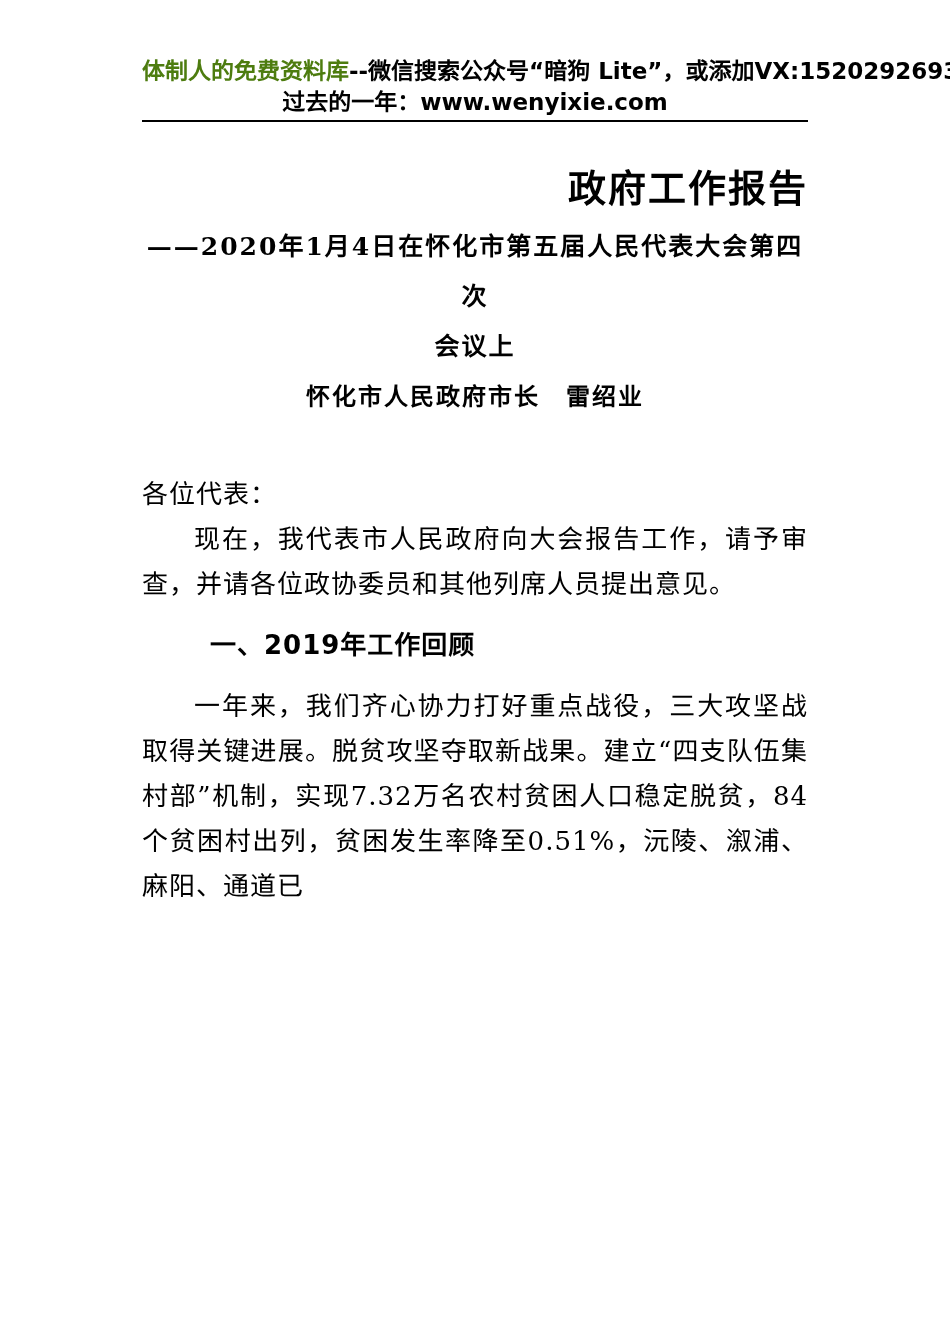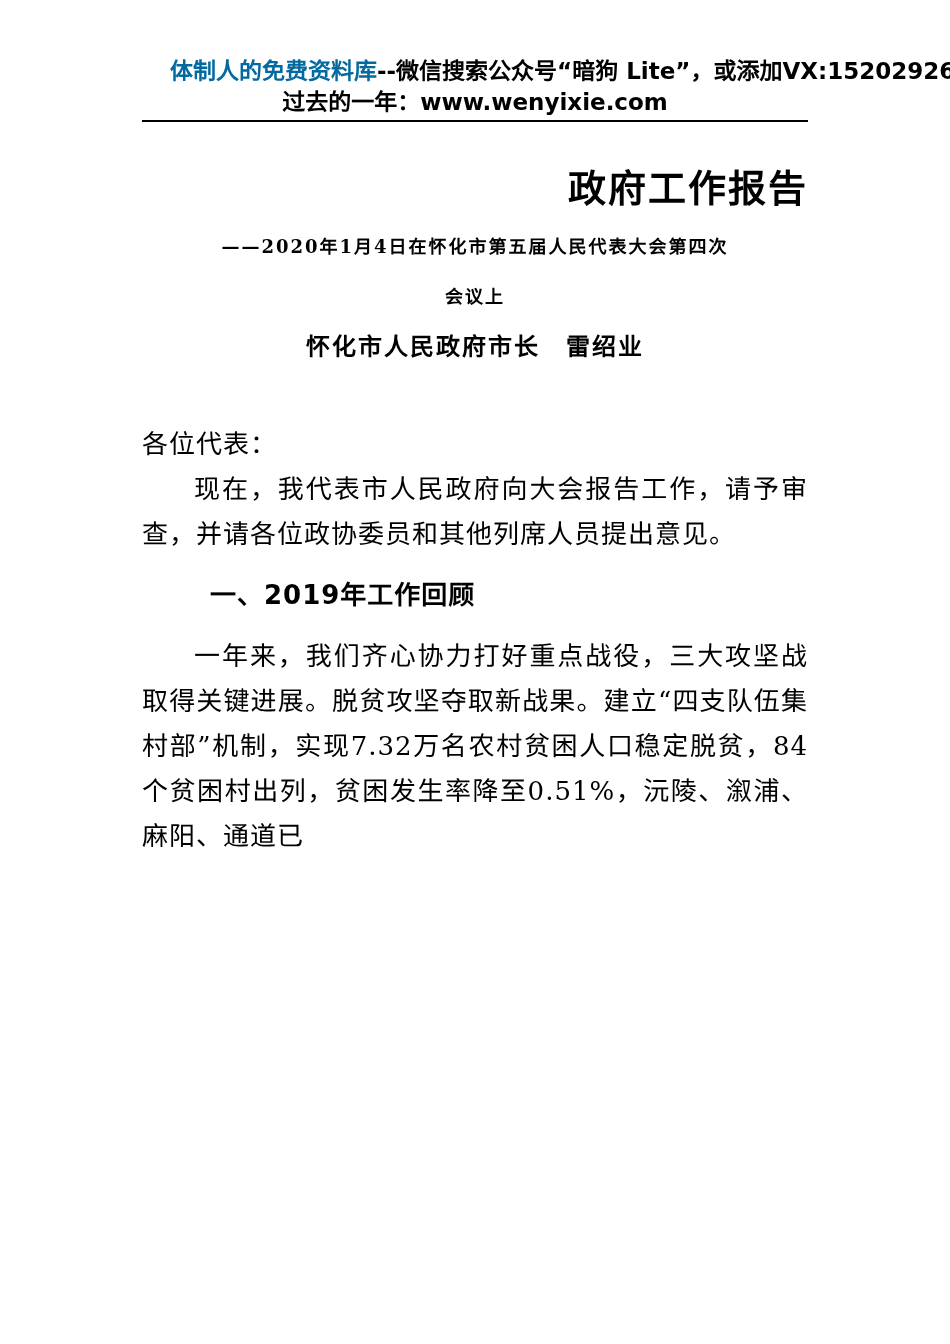--- a/index.html
+++ b/index.html
@@ -101,7 +101,7 @@
 
     <div class="promo">
       <div>
-        <span class="brand" style="color: #0369a1; margin-left: 28px;">体制人的免费资料库</span><span>--微信搜索公众号“暗狗 Lite”，或添加VX:15202926937</span>
+        <span class="brand" style="color: #4d7c0f;">体制人的免费资料库</span><span>--微信搜索公众号“暗狗 Lite”，或添加VX:15202926937</span>
       </div>
       <div>过去的一年：www.wenyixie.com</div>
     </div>

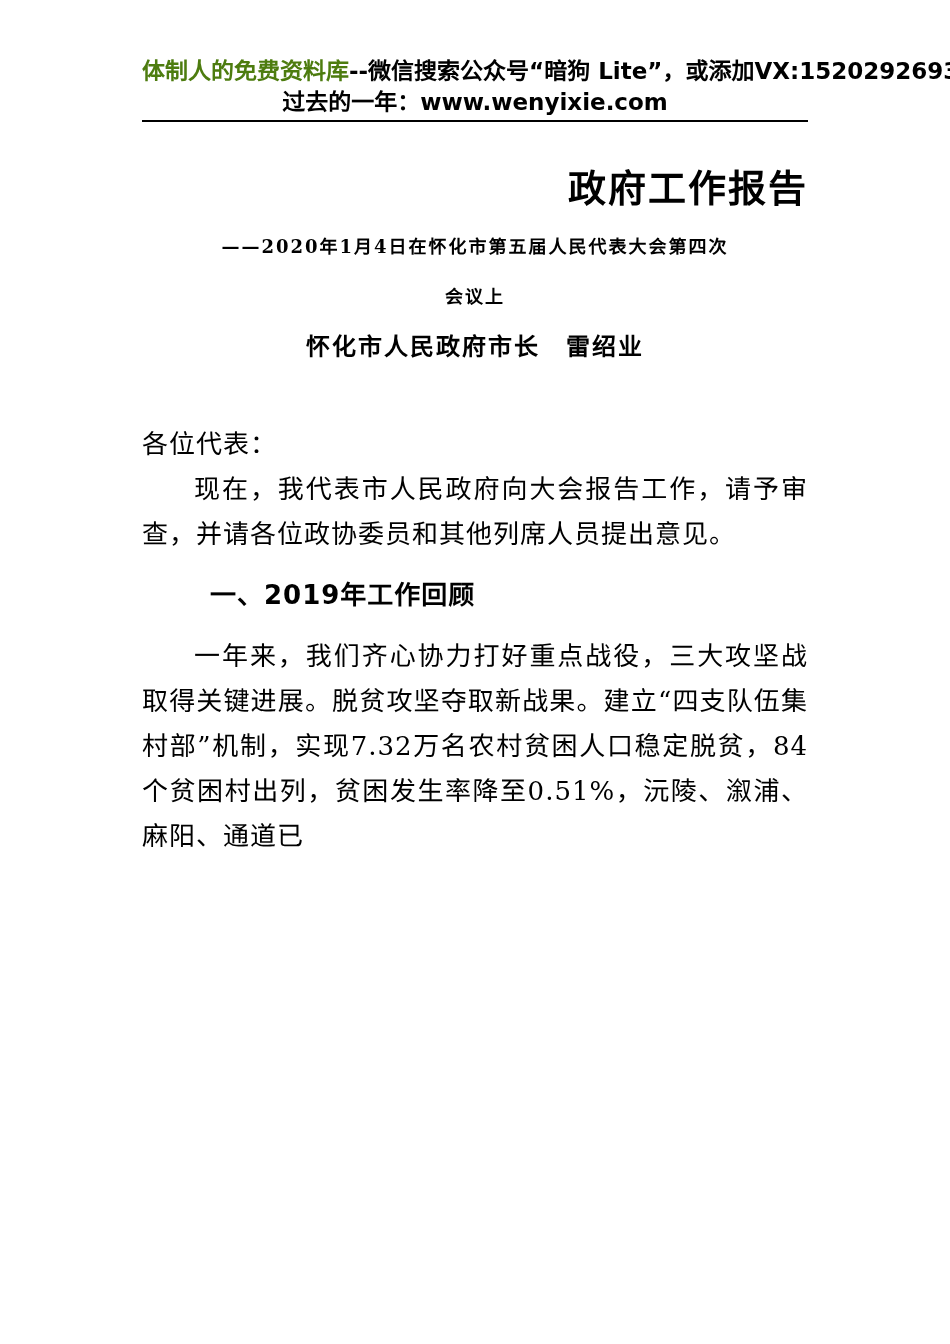--- a/index.html
+++ b/index.html
@@ -51,7 +51,7 @@
   .subtitle-line {
     font-family: "DejaVu Serif", "Liberation Serif", serif;
     font-weight: bold;
-    font-size: 18px;
+    font-size: 25px;
     line-height: 50px;
     text-align: center;
     letter-spacing: 2px;

